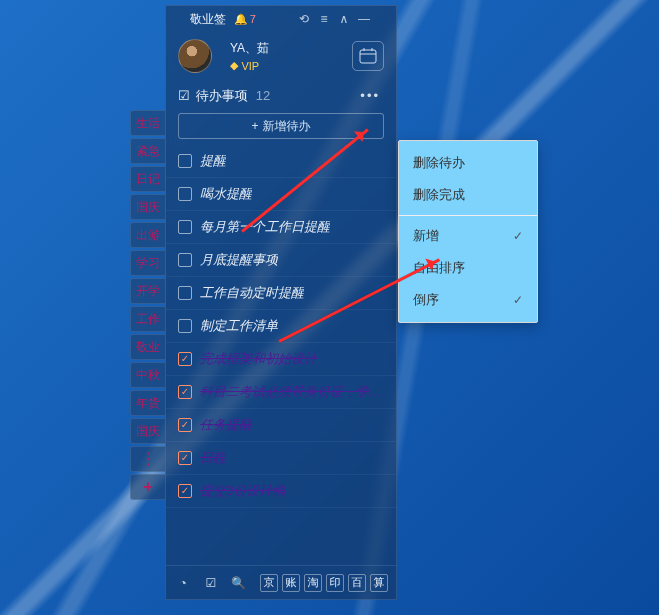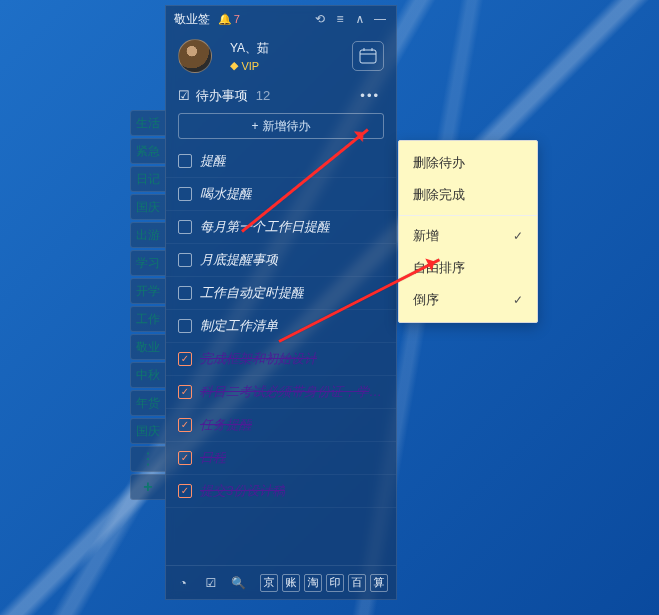--- a/index.html
+++ b/index.html
@@ -30,7 +30,7 @@
   }
   .titlebar {
     height: 26px; display: flex; align-items: center;
-    padding: 0 8px; font-size: 12px; gap: 4px;
+    padding: 0 24px; font-size: 12px; gap: 4px;
   }
   .titlebar .title { flex: none; }
   .titlebar .bell { color: #ff8a8a; margin-left: 4px; display: flex; align-items: center; gap: 2px; font-size: 11px;}

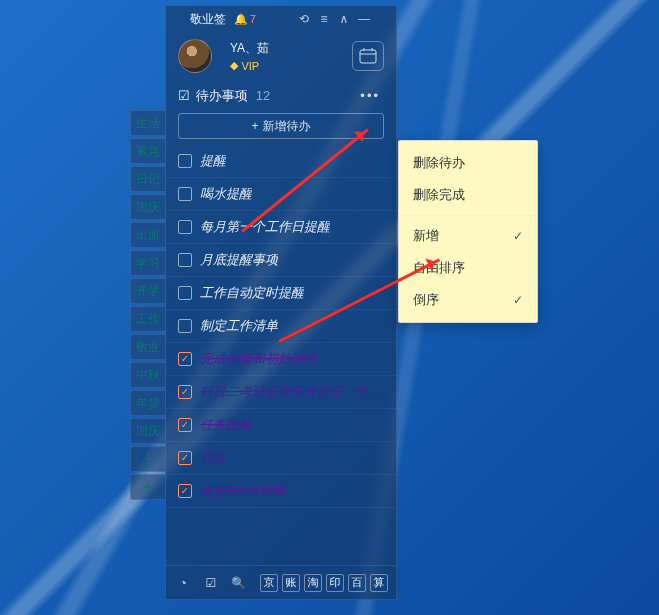--- a/index.html
+++ b/index.html
@@ -90,7 +90,7 @@
     display: flex; flex-direction: column; gap: 2px;
   }
   .folder-tab {
-    background: rgba(30,60,100,.55); color: #0f766e; font-size: 12px;
+    background: rgba(30,60,100,.55); color: #be185d; font-size: 12px;
     padding: 4px 4px; border-radius: 3px 0 0 3px; text-align: center;
     border: 1px solid rgba(255,255,255,.1);
     height: 26px; display: flex; align-items: center; justify-content: center;

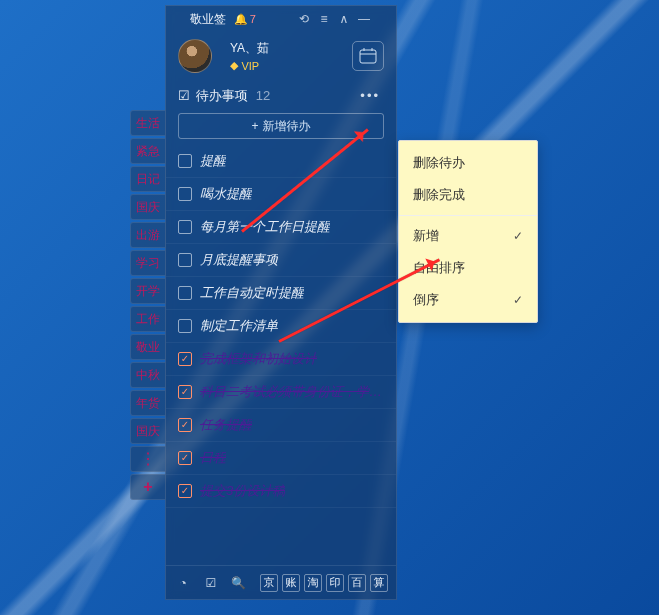--- a/index.html
+++ b/index.html
@@ -100,7 +100,7 @@
   
   .menu {
     position: absolute; left: 398px; top: 140px; width: 140px;
-    background: #fef9c3; border: 1px solid #d8d8d8; border-radius: 2px;
+    background: #7dd3fc; border: 1px solid #d8d8d8; border-radius: 2px;
     box-shadow: 0 4px 14px rgba(0,0,0,.25); font-size: 13px; color: #333;
     padding: 6px 0;
   }

